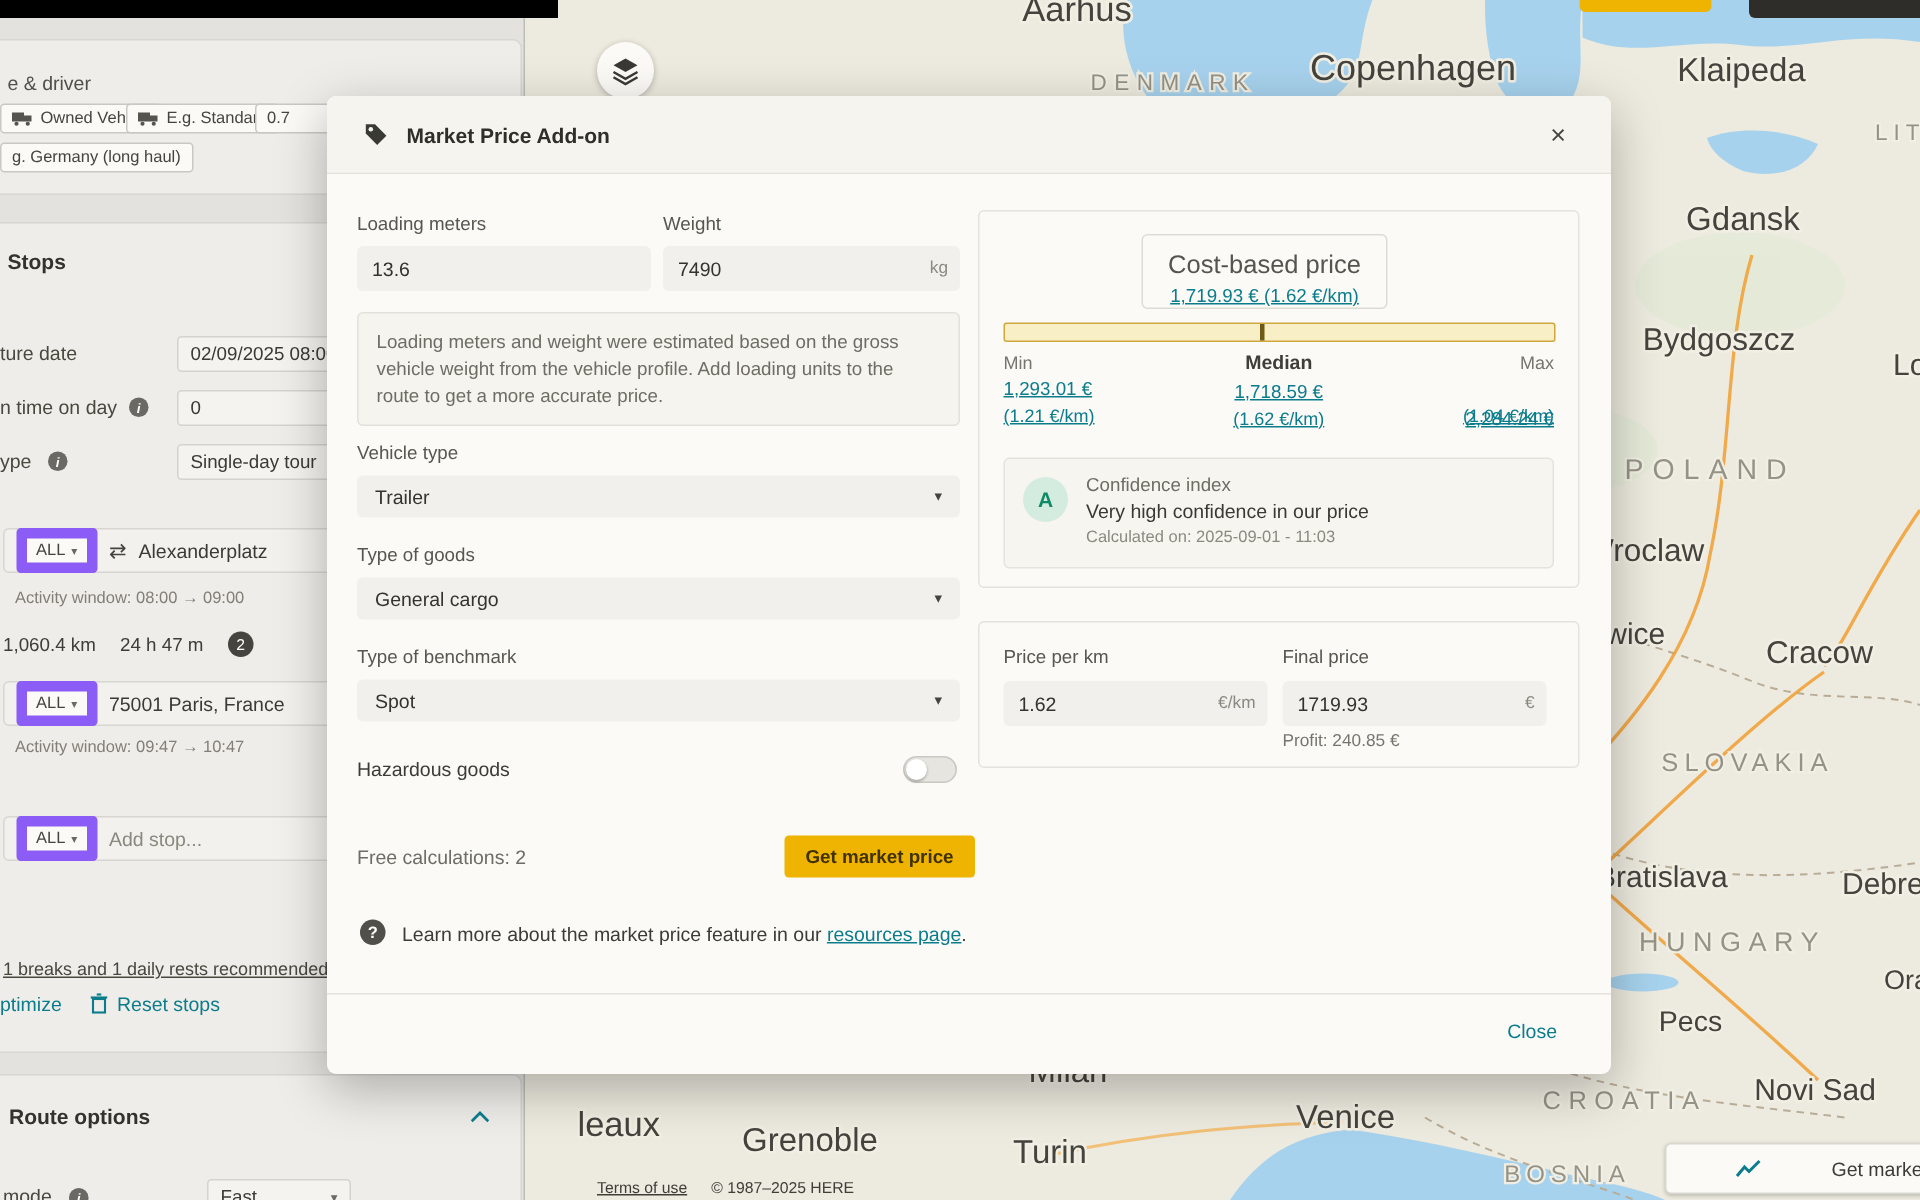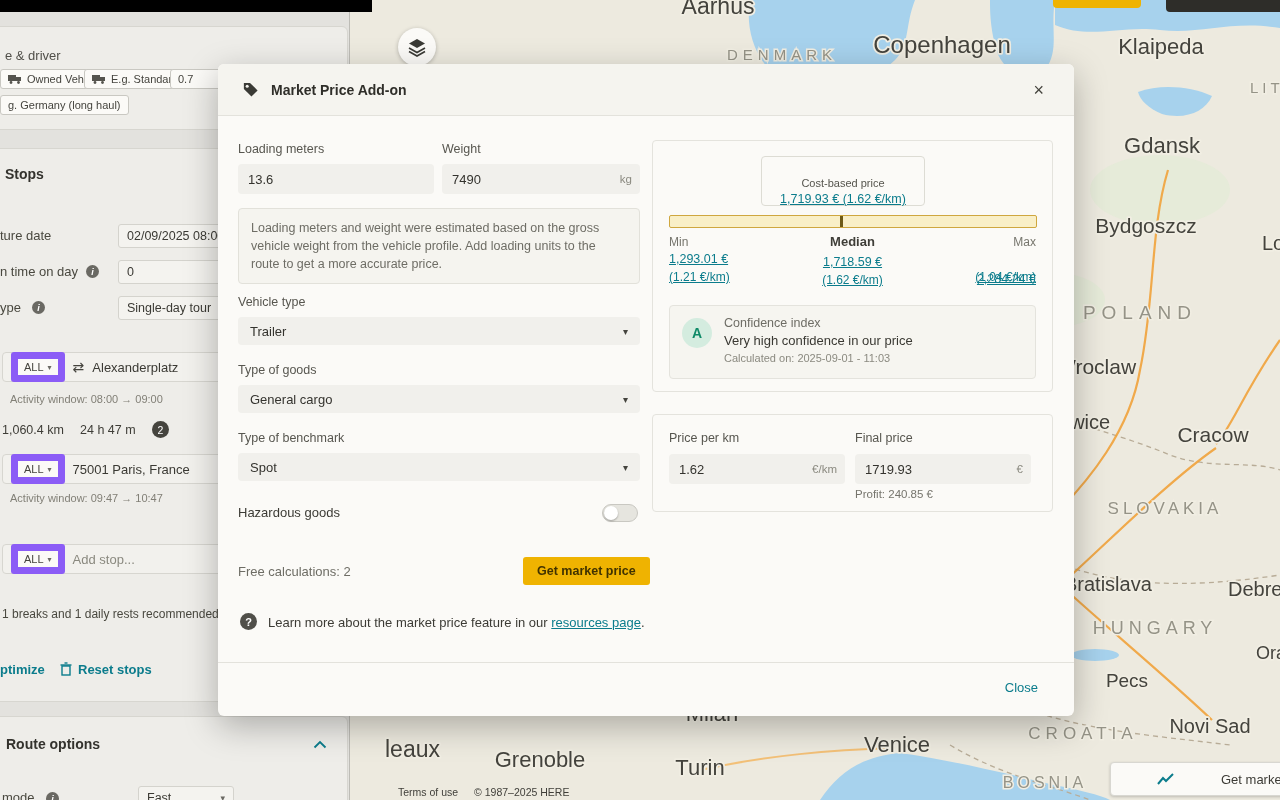--- a/index.html
+++ b/index.html
@@ -297,7 +297,7 @@
 
     <div class="rbox" style="left:434px;top:76px;width:401px;height:252px;">
       <div class="rbox" style="left:108px;top:15px;width:164px;height:50px;text-align:center;border-color:#dddcd4;">
-        <div style="font-size:11px;color:#55544d;margin-top:20px;">Cost-based price</div>
+        <div style="font-size:17px;color:#55544d;margin-top:10px;">Cost-based price</div>
         <div style="font-size:12.5px;margin-top:3px;"><span class="lk">1,719.93 € (1.62 €/km)</span></div>
       </div>
       <div class="slider-bar" style="left:16px;top:74px;width:368px;height:13px;">

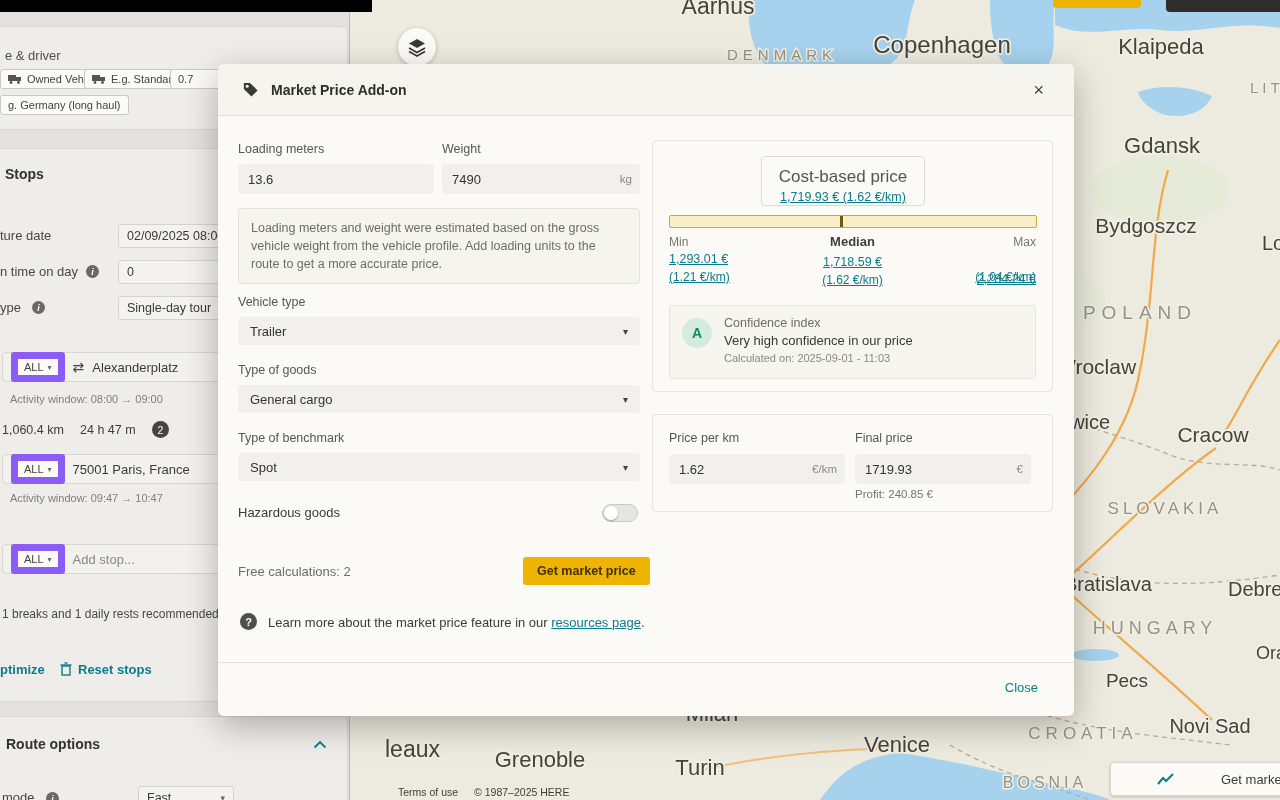--- a/index.html
+++ b/index.html
@@ -225,7 +225,7 @@
       <span class="stop-name" style="color:#8a897f;">Add stop...</span>
     </div>
 
-    <span class="plabel" style="left:2px;top:595px;font-size:12px;">1 breaks and 1 daily rests recommended</span>
+    <span class="plabel" style="left:2px;top:627px;font-size:12px;text-decoration:underline;">1 breaks and 1 daily rests recommended</span>
 
     <span class="teal-link abs" style="left:0;top:650px;">ptimize</span>
     <svg class="abs" style="left:60px;top:650px;" width="12" height="14" viewBox="0 0 12 14">

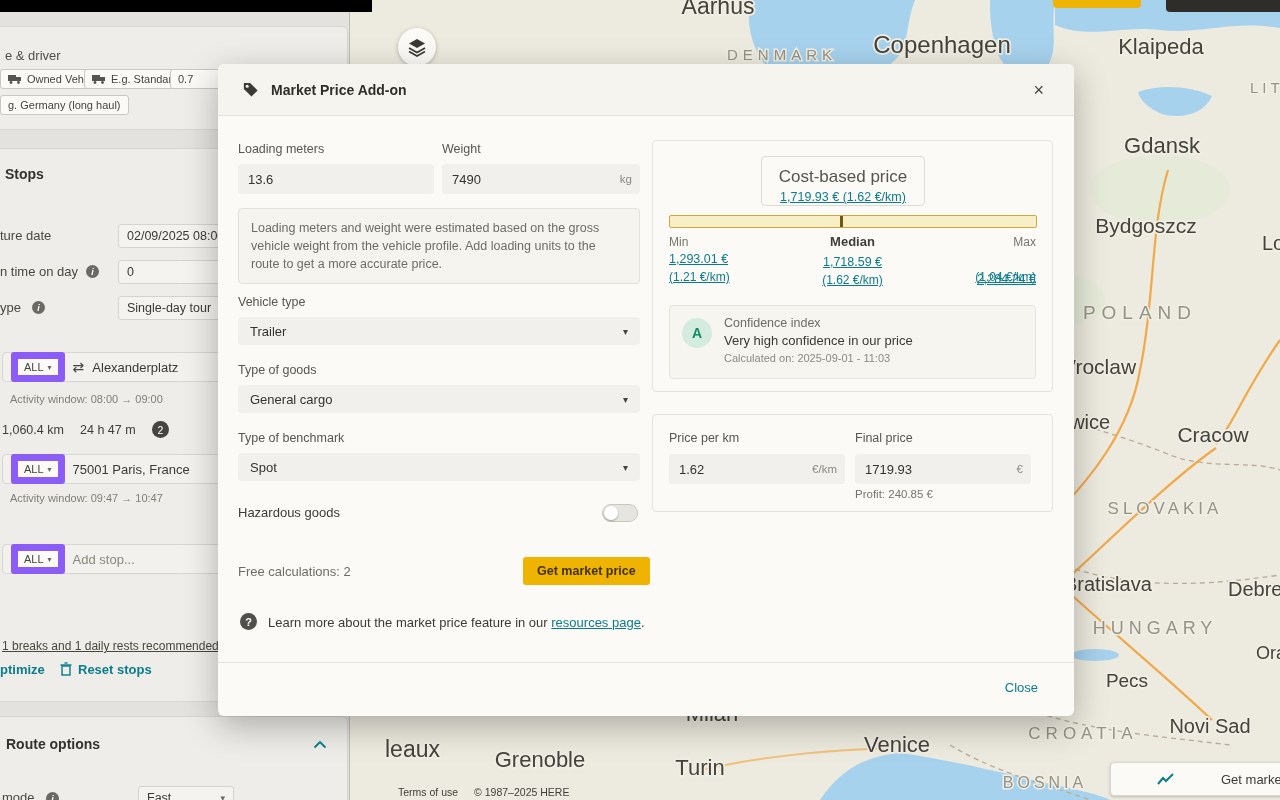--- a/index.html
+++ b/index.html
@@ -27,7 +27,7 @@
   .all-chip .crt{font-size:8px;color:#6a6963;}
   .stop-name{font-size:13px;color:#3b3a34;white-space:nowrap;}
   .win-txt{position:absolute;font-size:11px;color:#817f76;white-space:nowrap;}
-  .teal-link{color:#0b7c8c;font-size:13px;font-weight:700;cursor:pointer;white-space:nowrap;}
+  .teal-link{color:#0b7c8c;font-size:13px;font-weight:400;cursor:pointer;white-space:nowrap;}
   .info-dot{display:inline-flex;align-items:center;justify-content:center;width:13px;height:13px;border-radius:50%;background:#6a6963;color:#fff;font-size:9px;font-style:italic;font-weight:700;}
   .badge-count{position:absolute;width:17px;height:17px;border-radius:50%;background:#45443e;color:#fff;font-size:10.5px;display:flex;align-items:center;justify-content:center;}
 

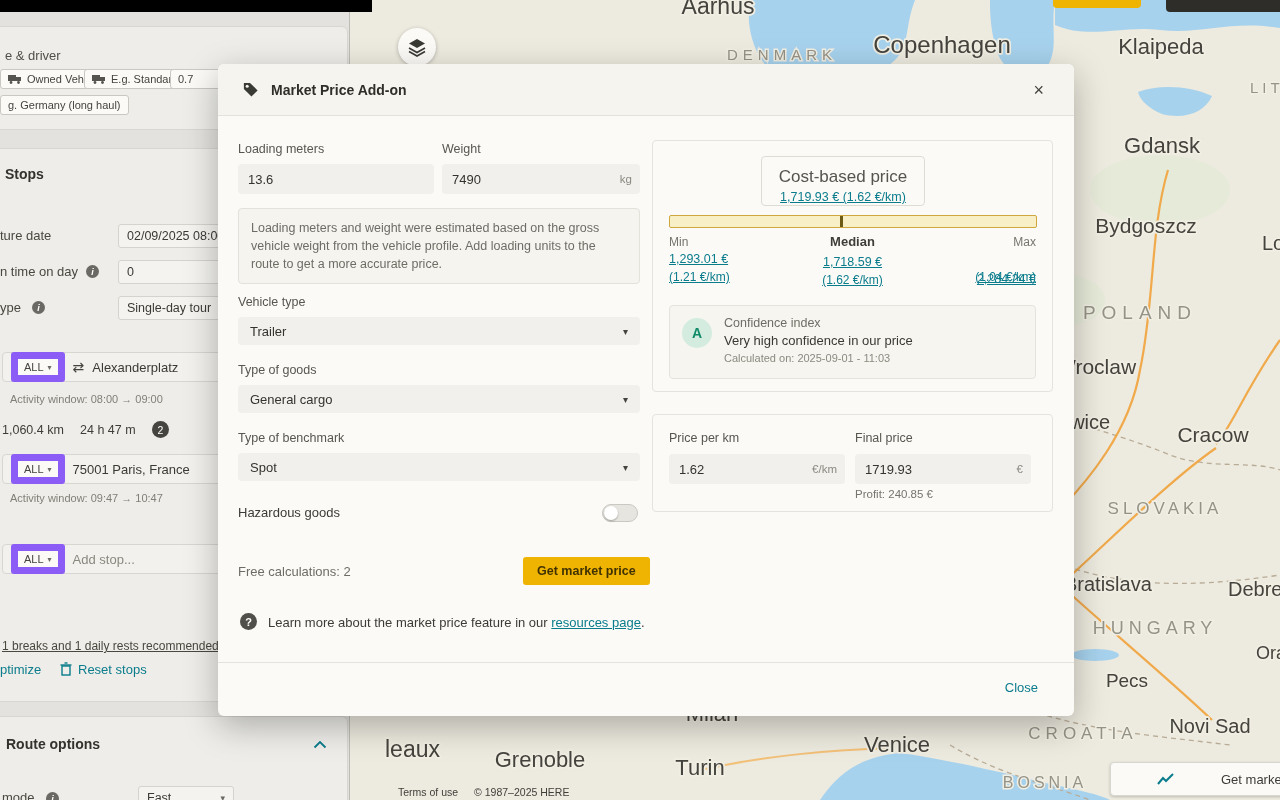--- a/index.html
+++ b/index.html
@@ -137,7 +137,7 @@
     </div>
 
     <div class="map-attr" style="left:48px;top:786px;">
-      <span style="cursor:pointer;">Terms of use</span>
+      <span style="text-decoration:underline;cursor:pointer;">Terms of use</span>
       <span>© 1987–2025 HERE</span>
     </div>
   </div>

